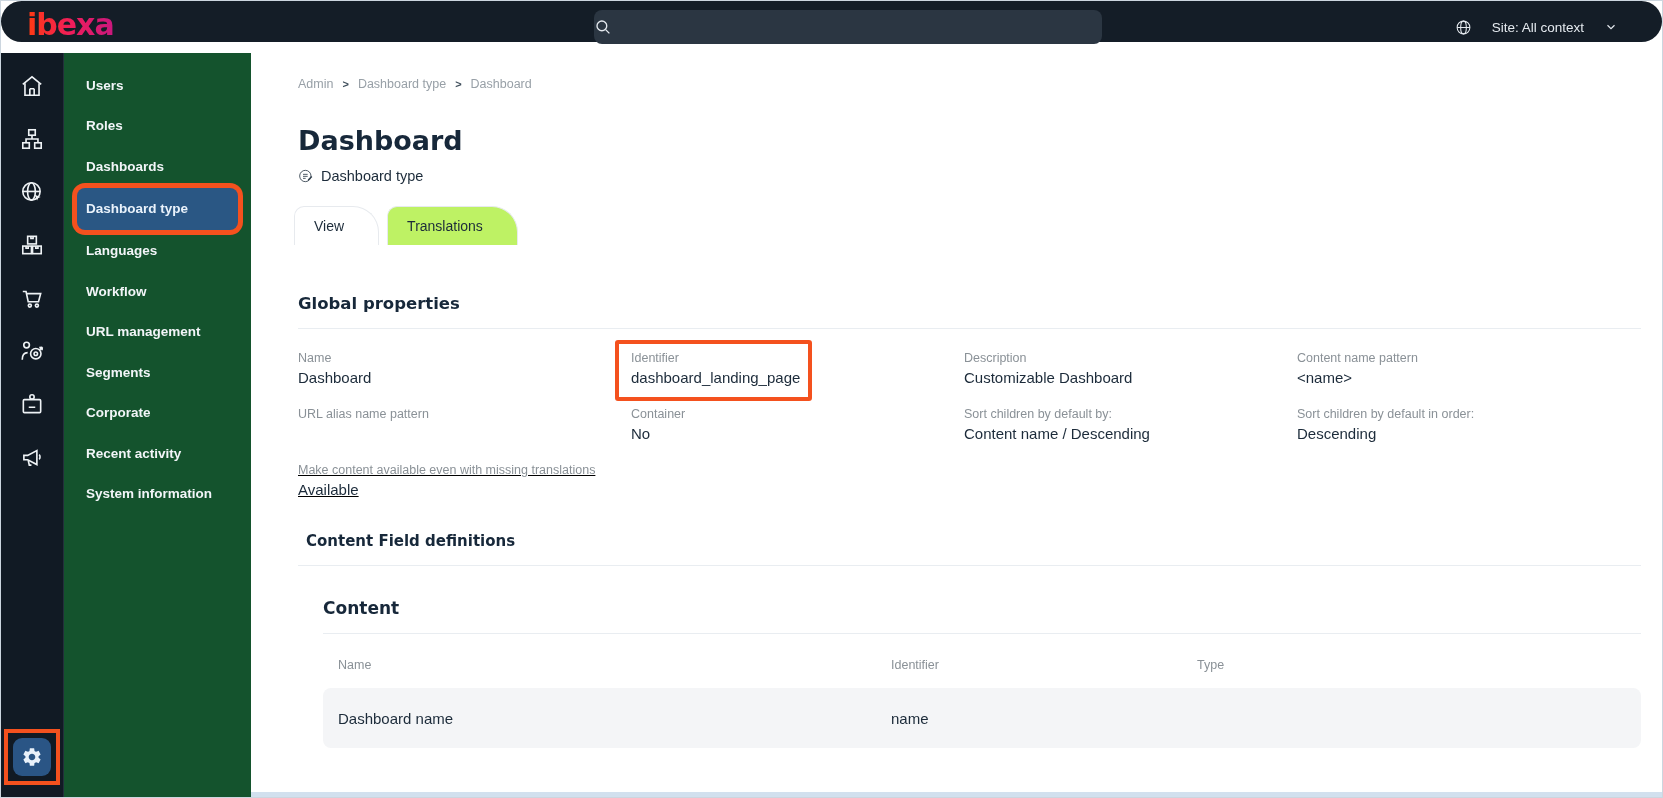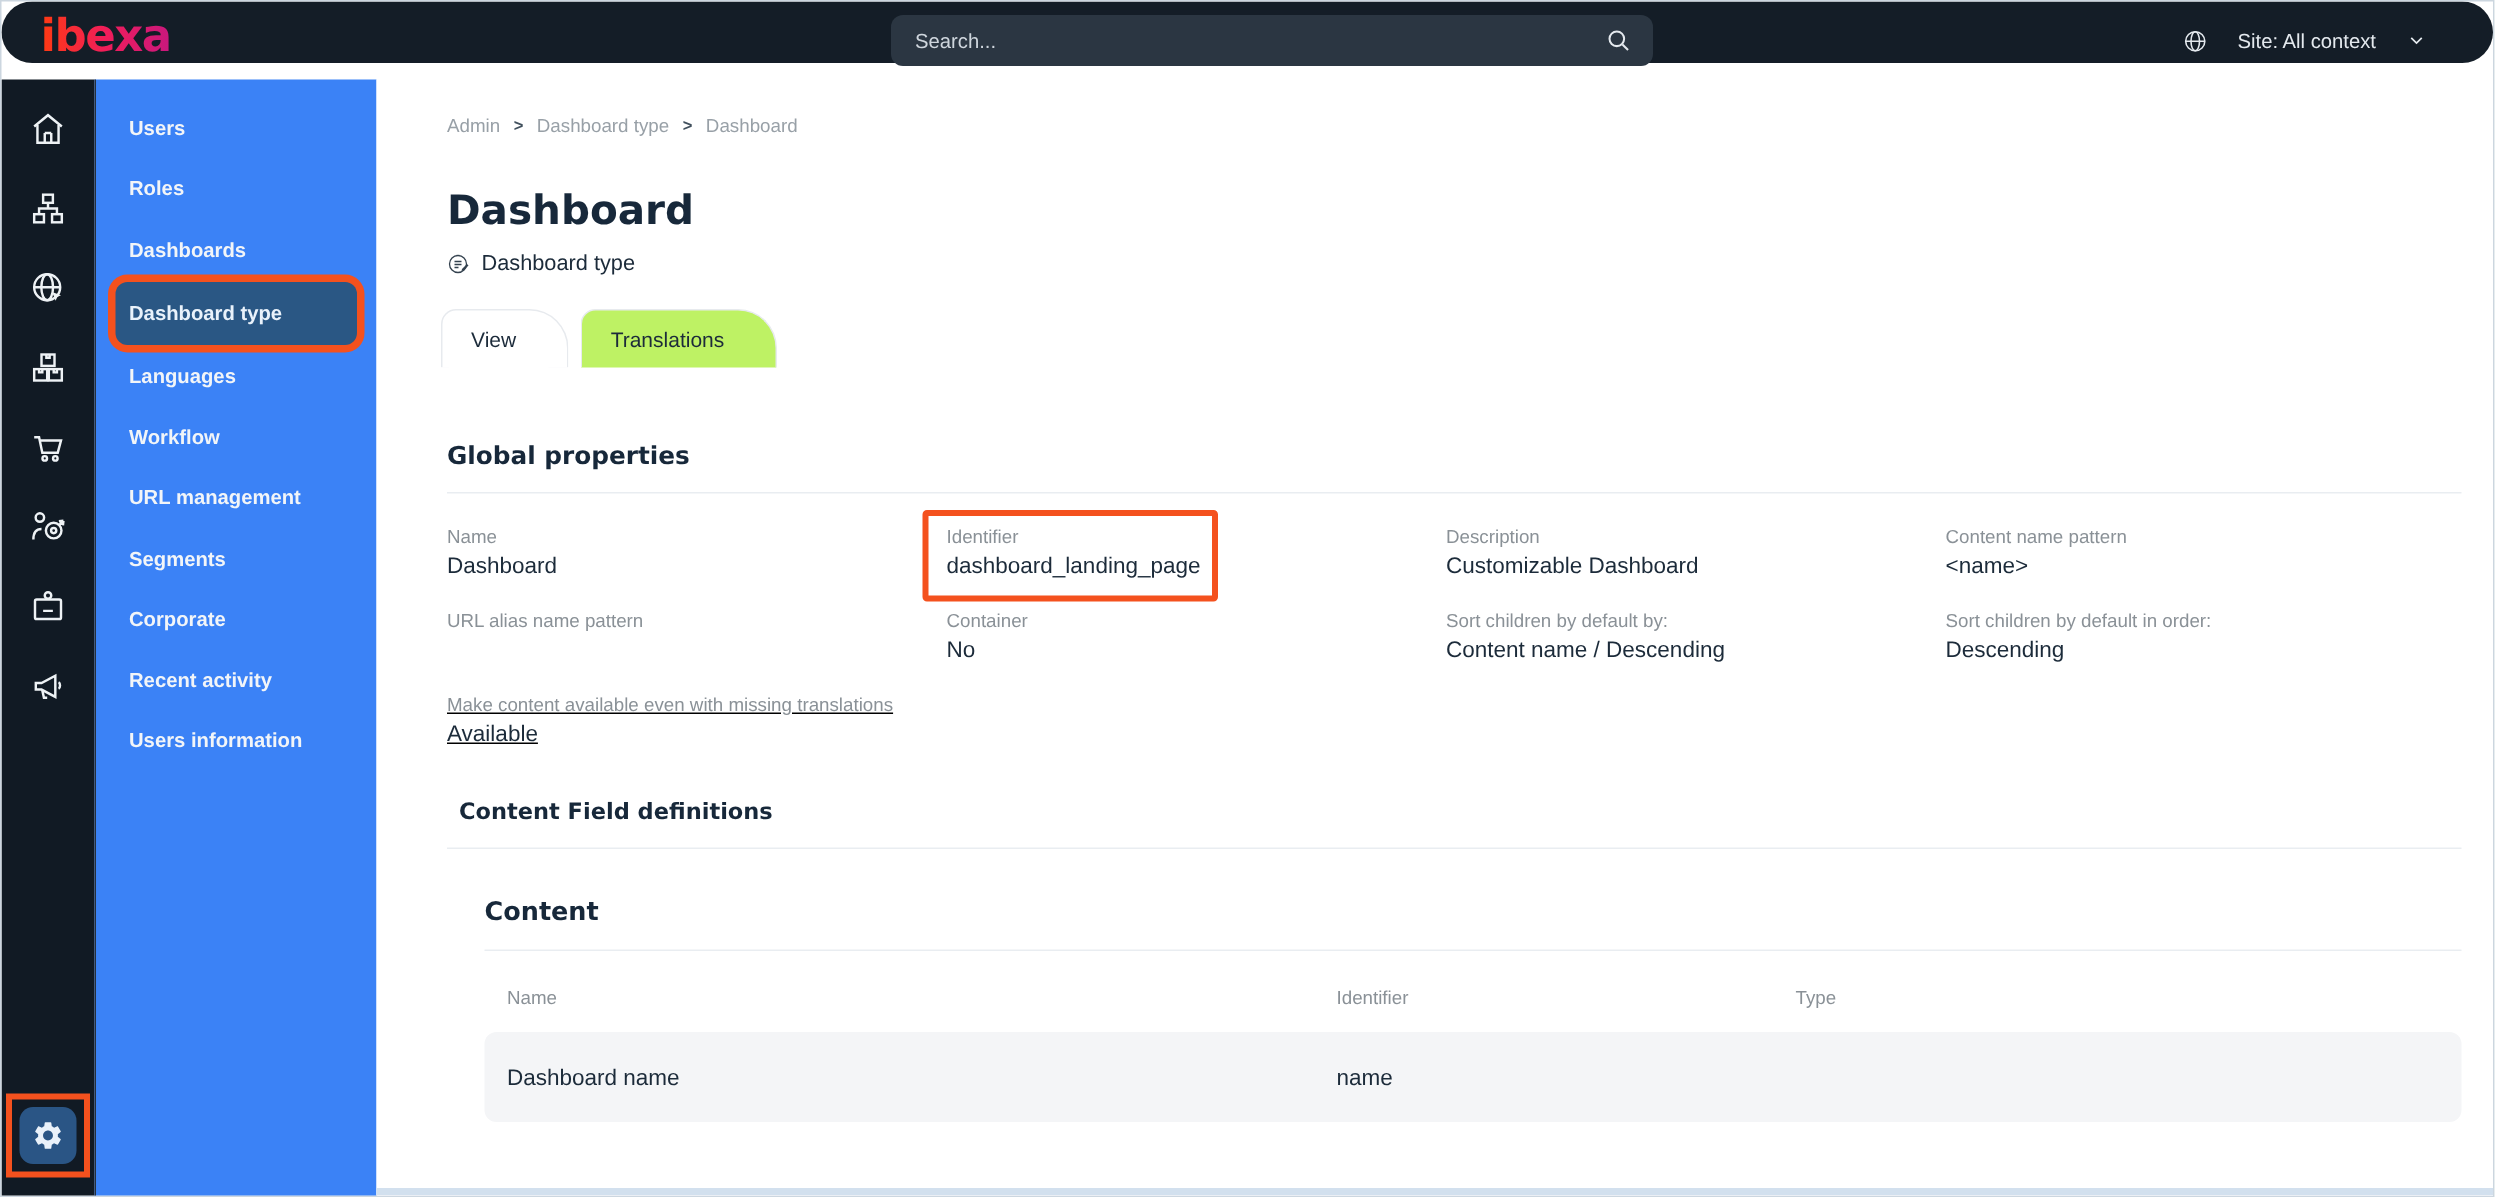--- a/index.html
+++ b/index.html
@@ -160,7 +160,6 @@
     <div class="logo">ibexa</div>
 
     <div class="search">
-      <input type="text" placeholder="Search..." style="">
       <span class="s-icon">
         <svg width="18" height="18" viewBox="0 0 24 24" fill="none" stroke="#e4e9ee" stroke-width="1.8">
           <circle cx="10.5" cy="10.5" r="6.5"></circle>

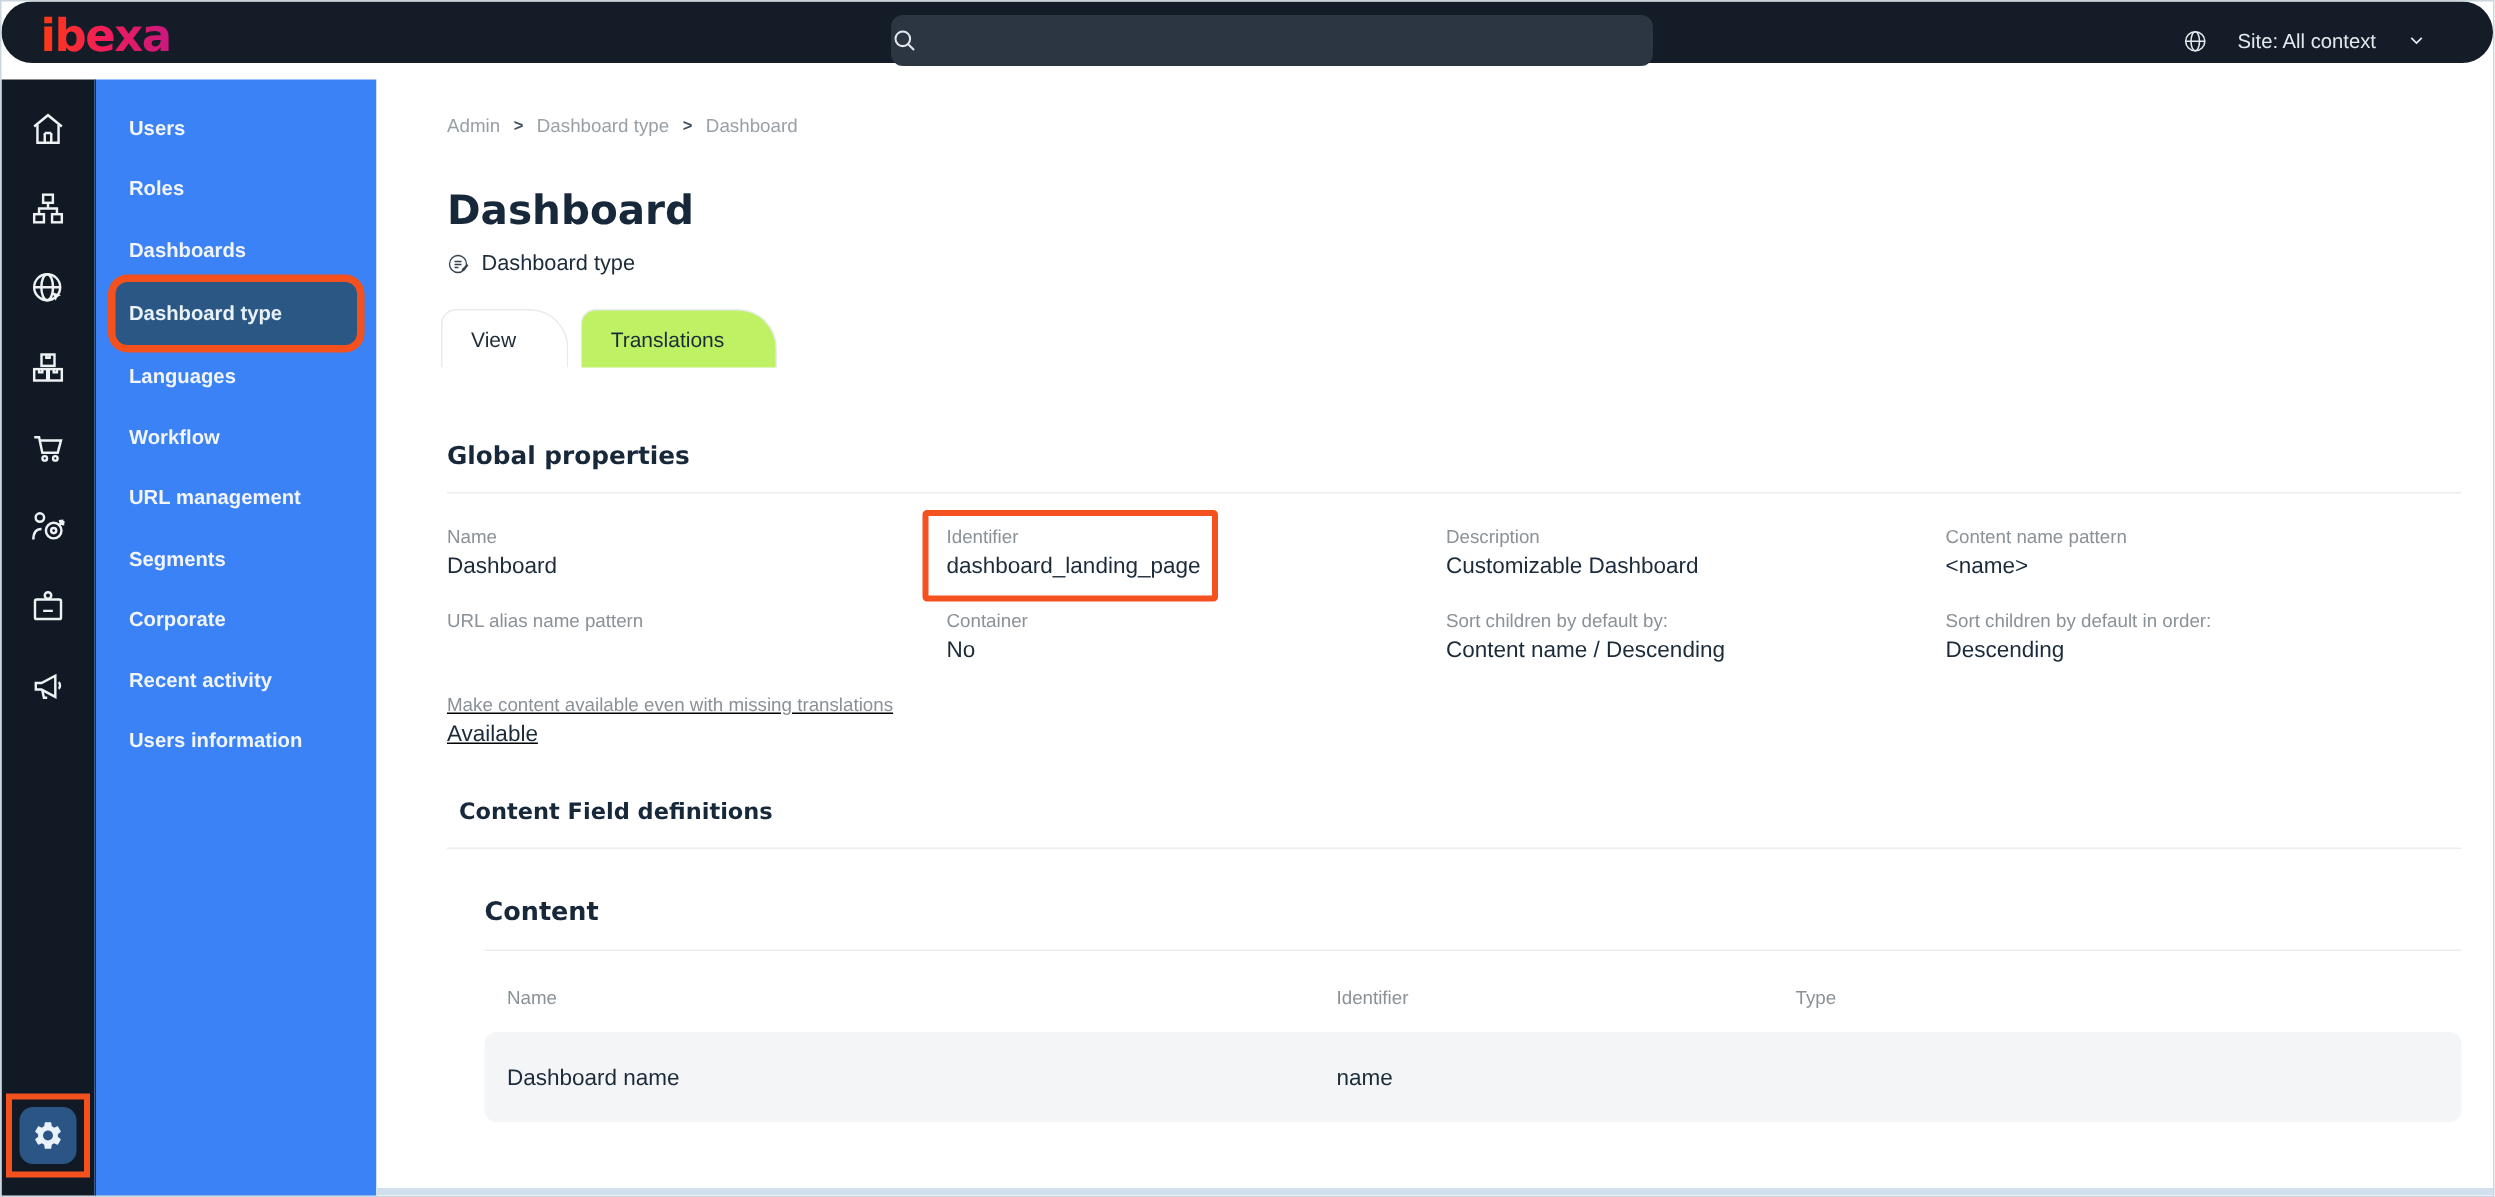--- a/index.html
+++ b/index.html
@@ -61,7 +61,7 @@
   :root { --orange:#f4511e; }
   .menu {
     position:absolute; top:52px; left:62px; width:188px; height:746px;
-    background:#3b82f6; border-left:1px solid #242f3c; padding-top:12px;
+    background:#14532d; border-left:1px solid #242f3c; padding-top:12px;
   }
   .menu-item {
     height:40.5px; display:flex; align-items:center; padding-left:22px;

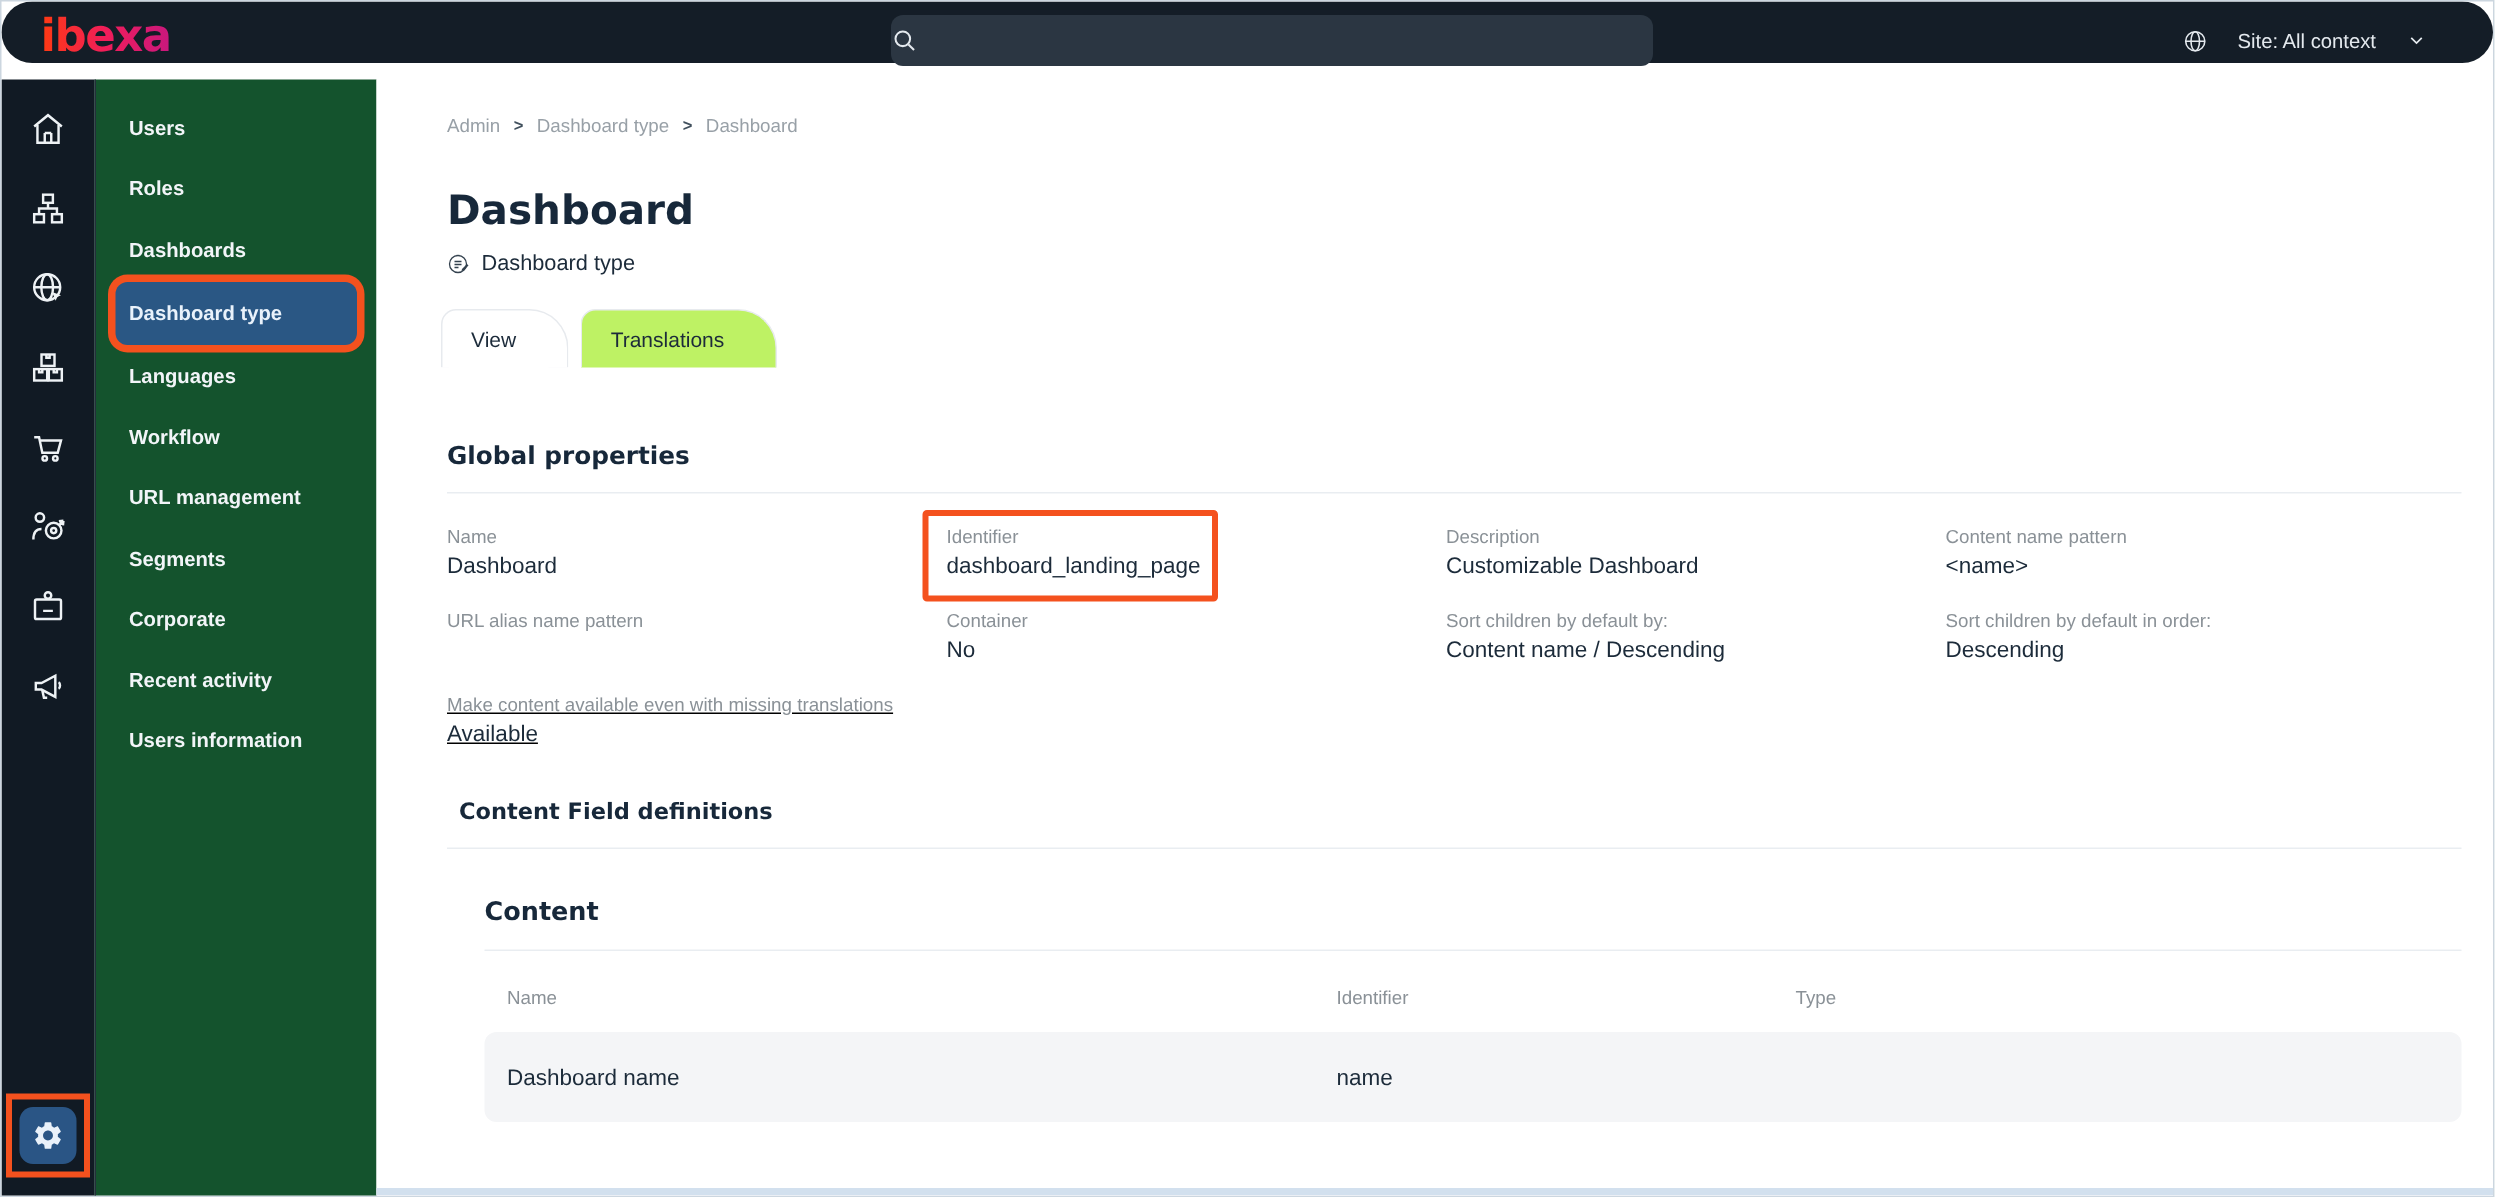--- a/index.html
+++ b/index.html
@@ -271,7 +271,7 @@
     <div class="menu-item">Segments</div>
     <div class="menu-item">Corporate</div>
     <div class="menu-item">Recent activity</div>
-    <div class="menu-item">Users information</div>
+    <div class="menu-item">System information</div>
   </nav>
 
   <main class="content">

